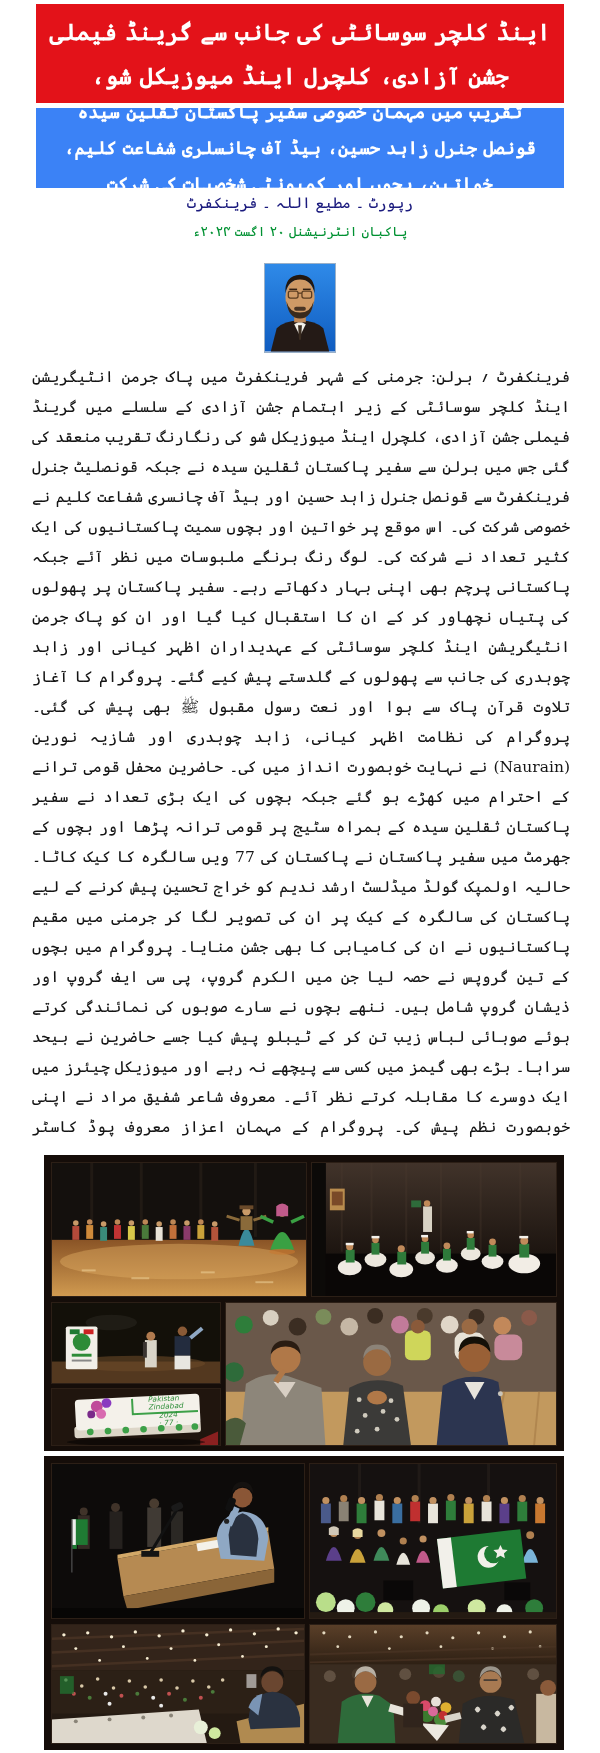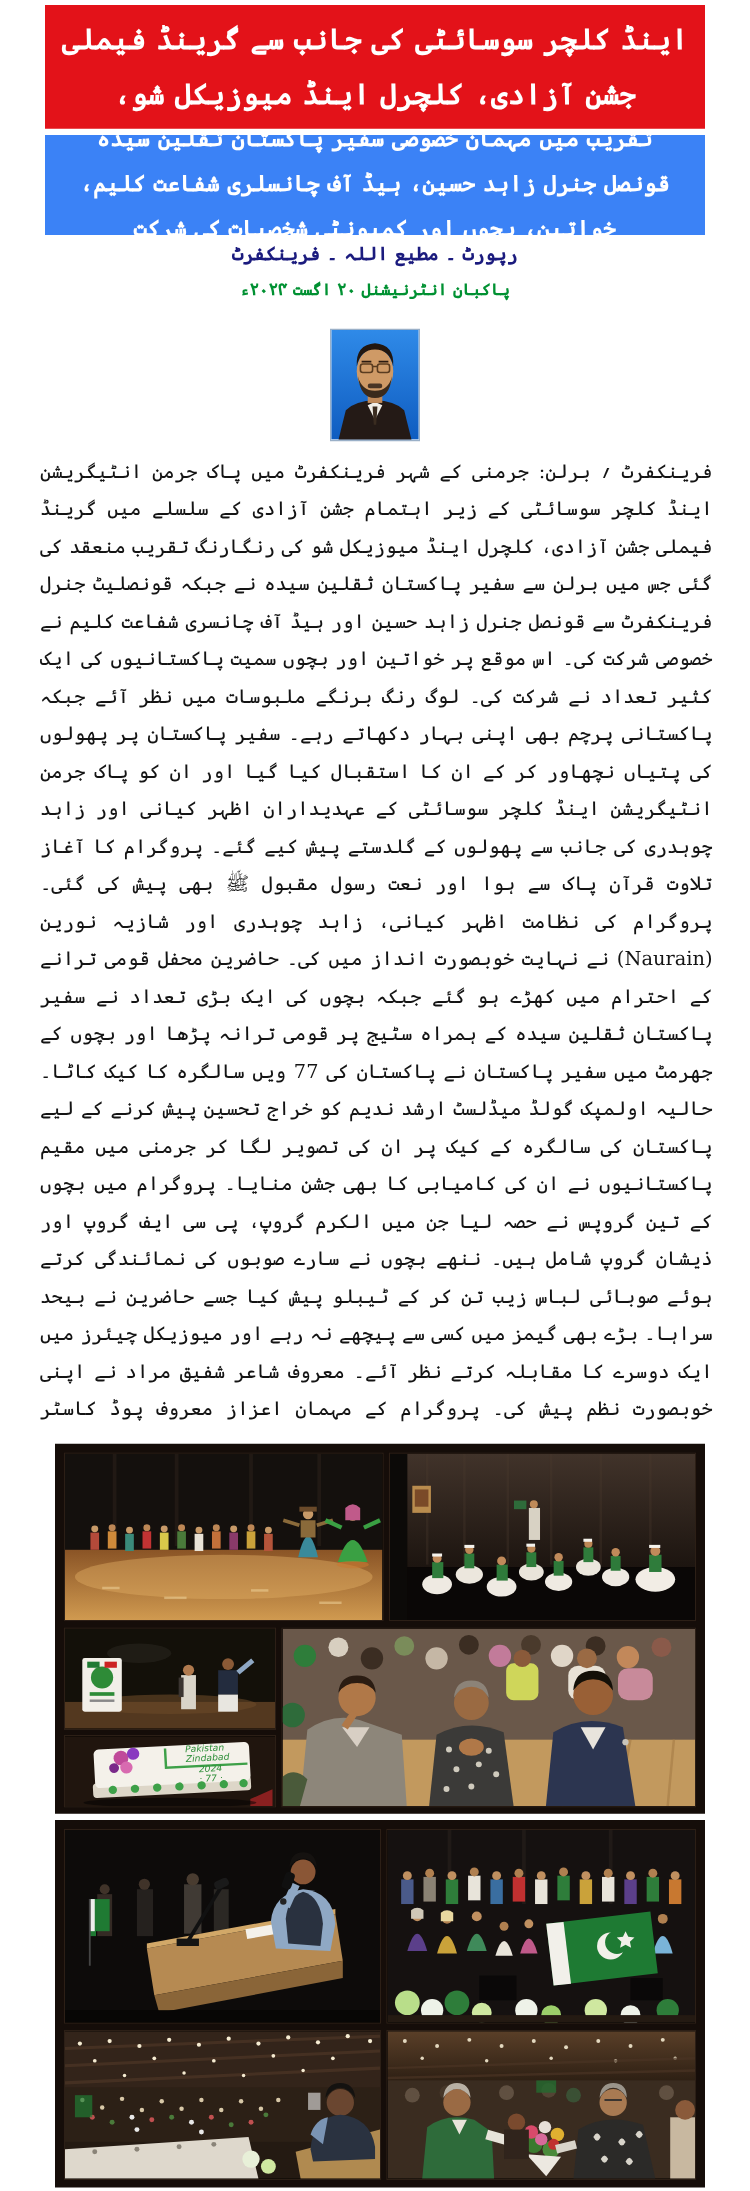--- a/index.html
+++ b/index.html
@@ -14,7 +14,7 @@
   #subheadline-banner{top:108px;height:80px;background:#3b82f6;font-size:18px;font-weight:bold;
                    line-height:36px;padding:18px 14px;box-sizing:border-box;}
   
-  .centerline{left:0;width:600px;text-align:center;direction:rtl;font-weight:bold;}
+  .centerline{left:0;width:600px;text-align:center;direction:rtl;font-weight:normal;}
   #byline{top:194px;font-size:15px;color:#1b1b7e;}
   #dateline{top:224px;font-size:13px;color:#009132;}
   

